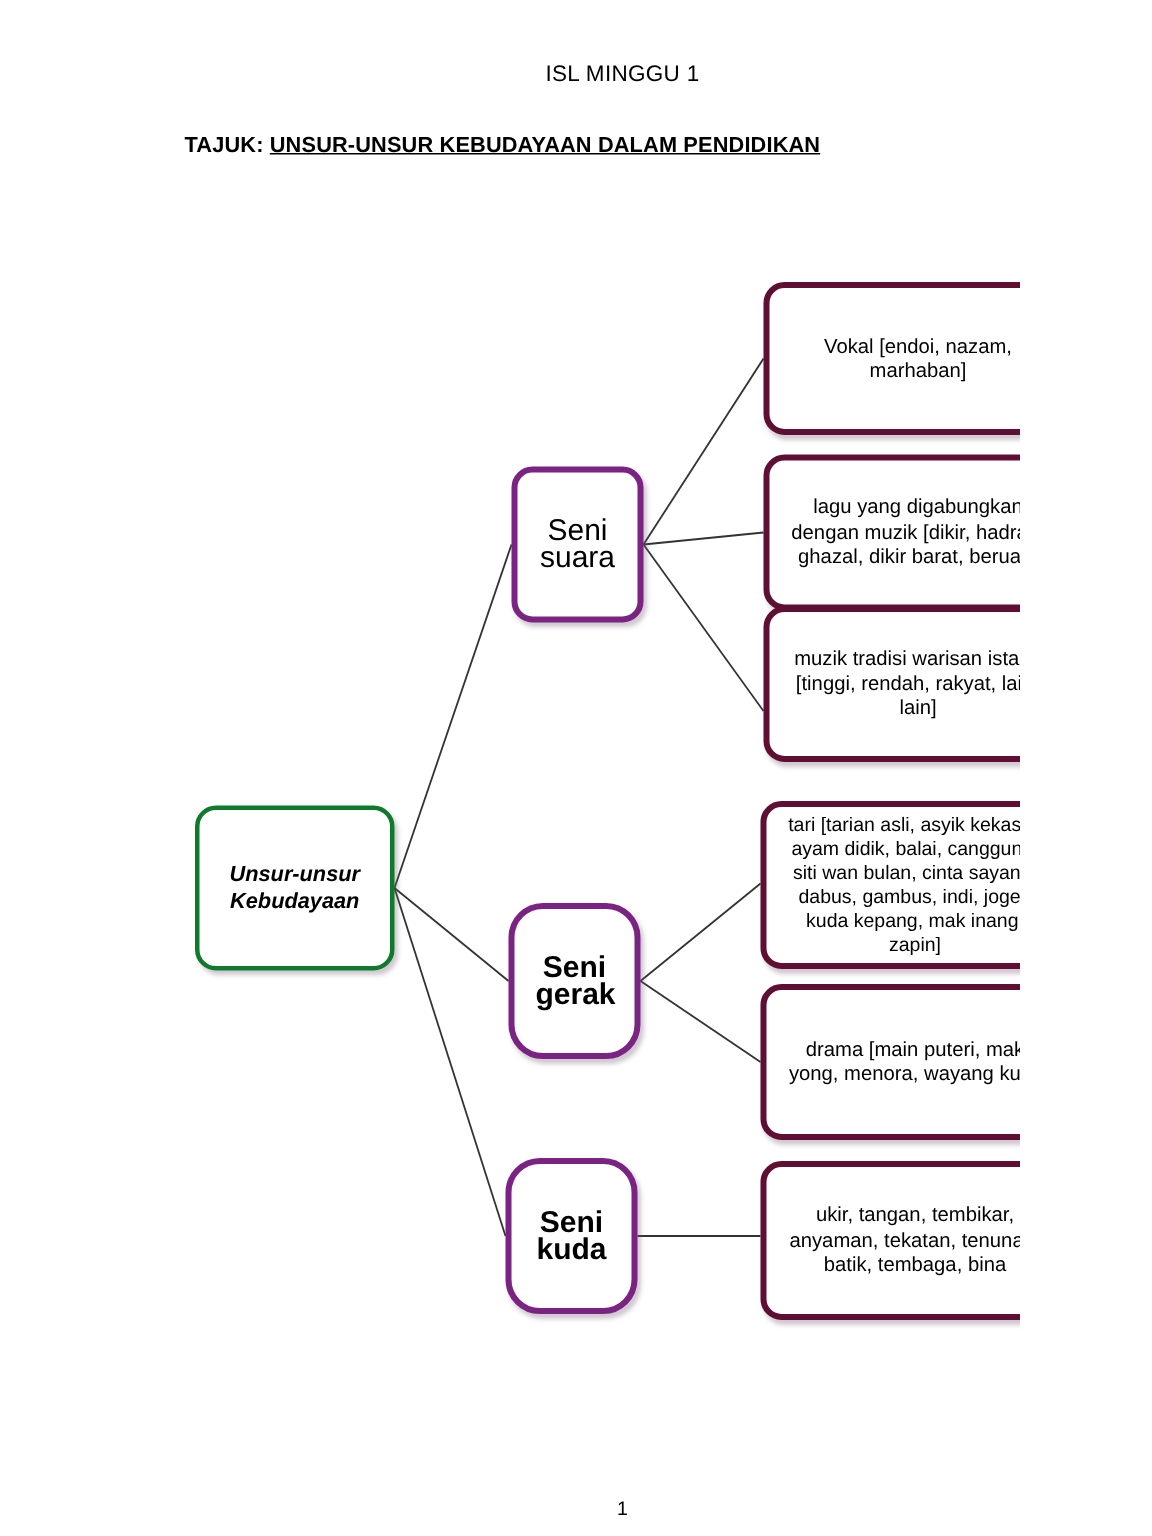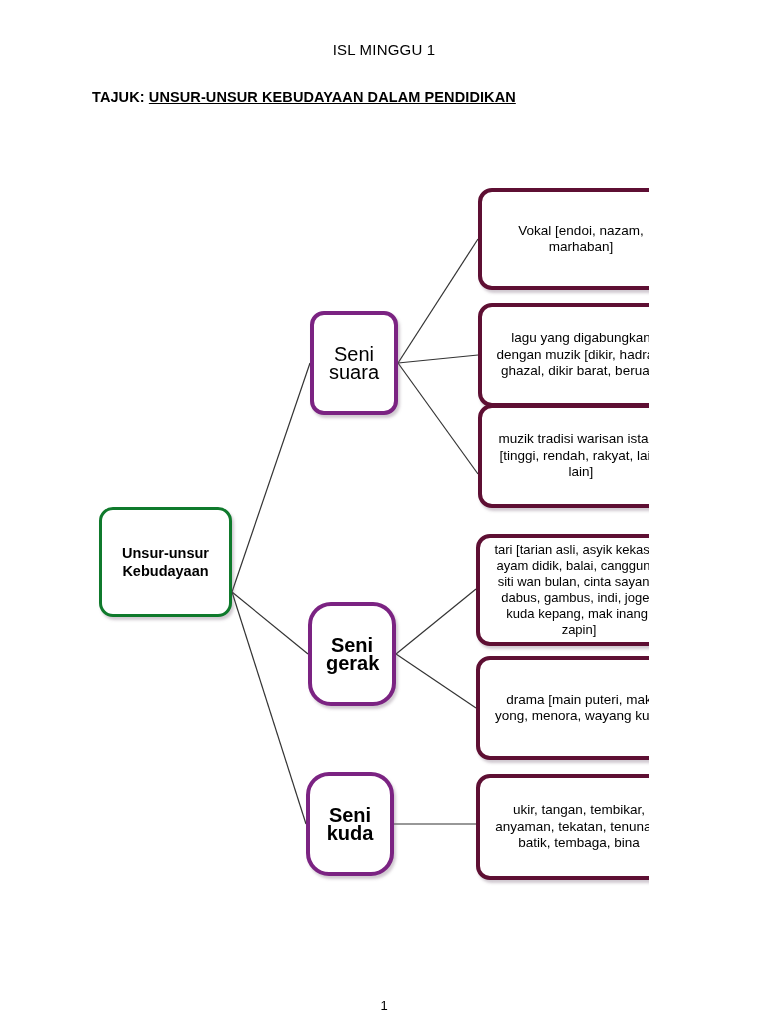--- a/index.html
+++ b/index.html
@@ -17,6 +17,7 @@
     height: 1024px;
     background: #ffffff;
     overflow: hidden;
+    margin-left: 31px;
   }
 
   

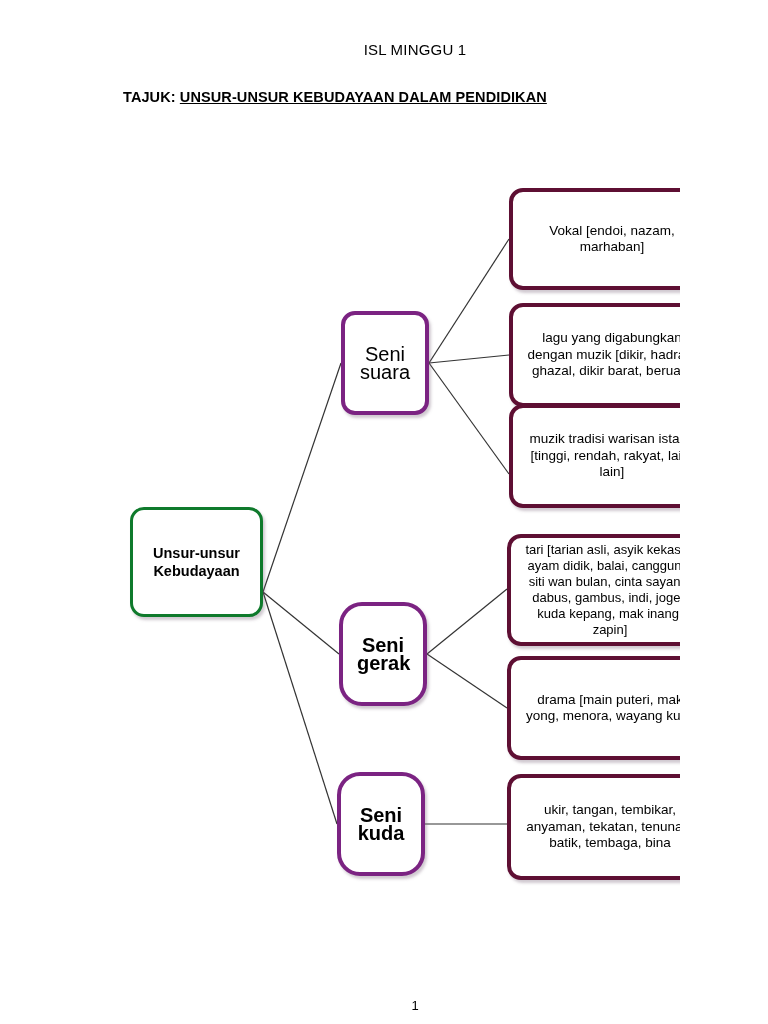--- a/index.html
+++ b/index.html
@@ -147,7 +147,7 @@
       <line x1="394" y1="824" x2="476" y2="824" stroke="#333333" stroke-width="1.2"></line>
     </svg>
 
-    <div class="node root" style="left:99px; top:507px; width:133px; height:110px;">
+    <div class="node root" style="left:99px; top:537px; width:133px; height:110px;font-style:italic;">
       <span class="node-text">Unsur-unsur Kebudayaan</span>
     </div>
 

